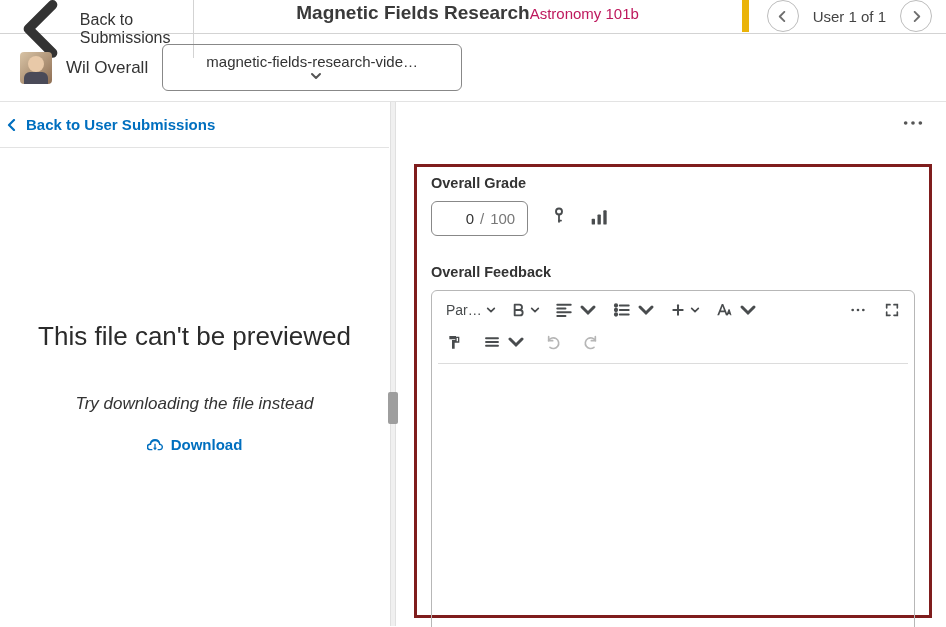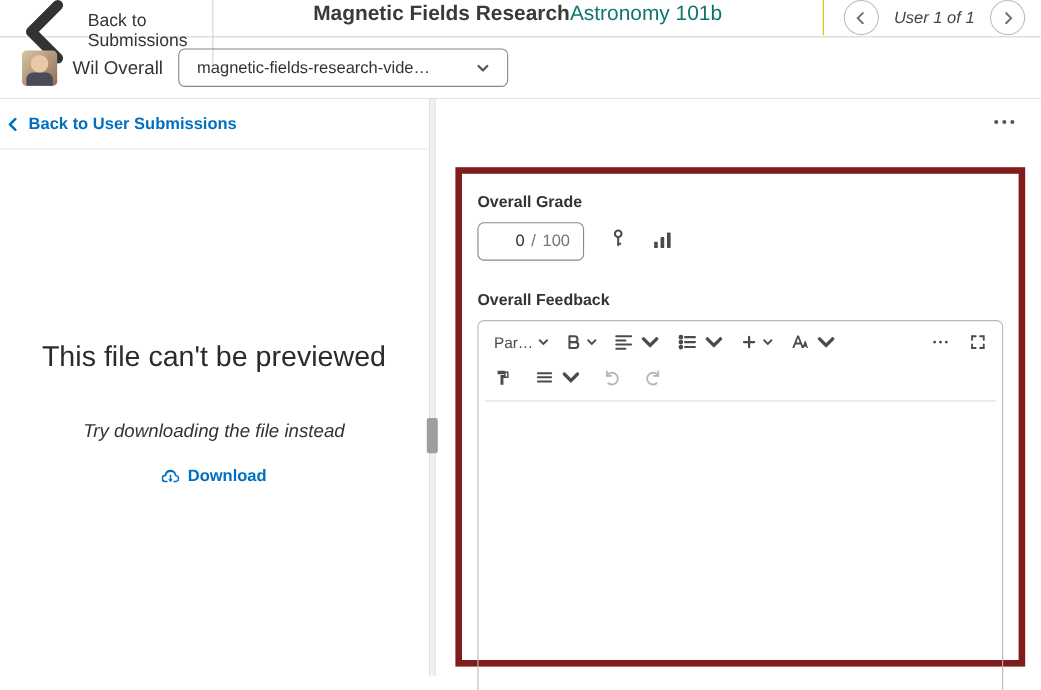--- a/index.html
+++ b/index.html
@@ -43,8 +43,8 @@
     color: #3a3a3a;
   }
   .title-block .subtitle {
-    font-size: 19px;
-    color: #0f766e;
+    font-size: 15px;
+    color: #be185d;
   }
   .user-nav {
     display: flex;

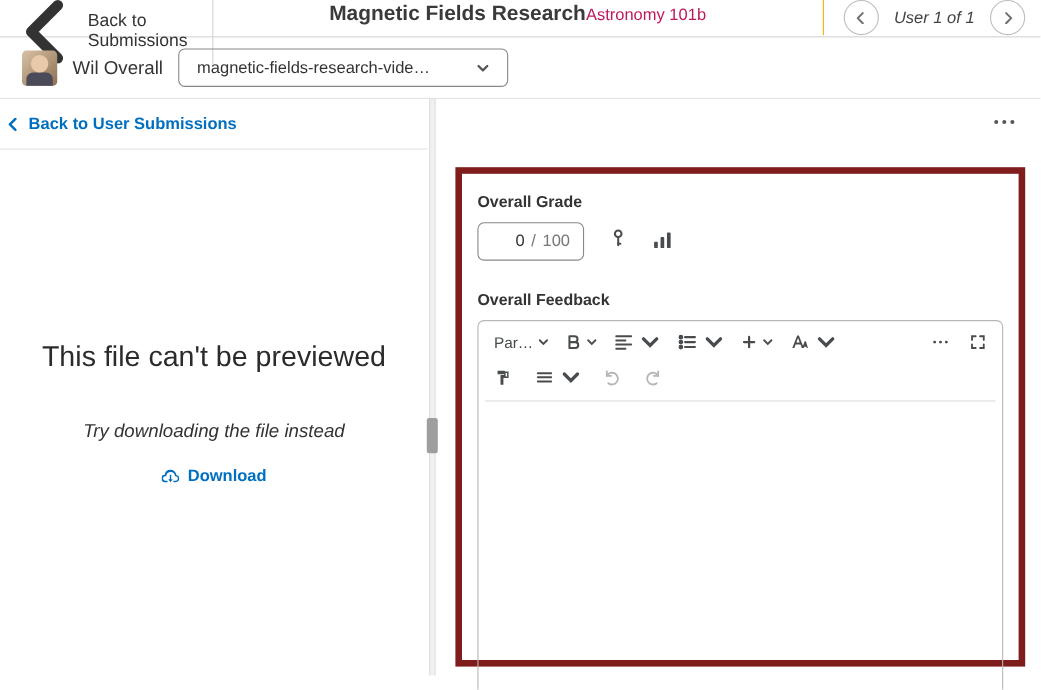--- a/index.html
+++ b/index.html
@@ -51,8 +51,7 @@
     align-items: center;
     gap: 14px;
     padding: 0 14px 0 18px;
-    border-left: 1px solid #eab308;
-    font-style: italic;
+    border-left: 7px solid #eab308;
   }
   .circle-btn {
     width: 32px; height: 32px;

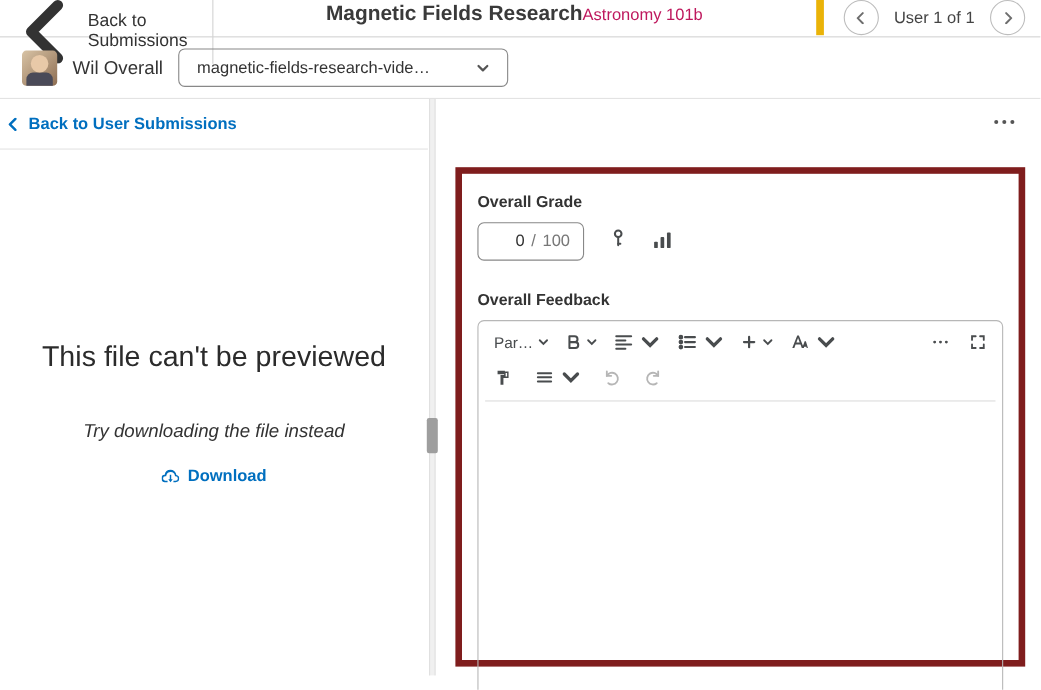--- a/index.html
+++ b/index.html
@@ -102,6 +102,7 @@
     padding: 8px 16px;
     width: 300px;
     cursor: pointer;
+    flex-direction: column;
   }
   .file-select span { font-size: 15px; color: #333; white-space: nowrap; overflow: hidden; text-overflow: ellipsis; }
   .file-select svg { width: 12px; height: 12px; color: #555; flex-shrink: 0; margin-left: 8px; }

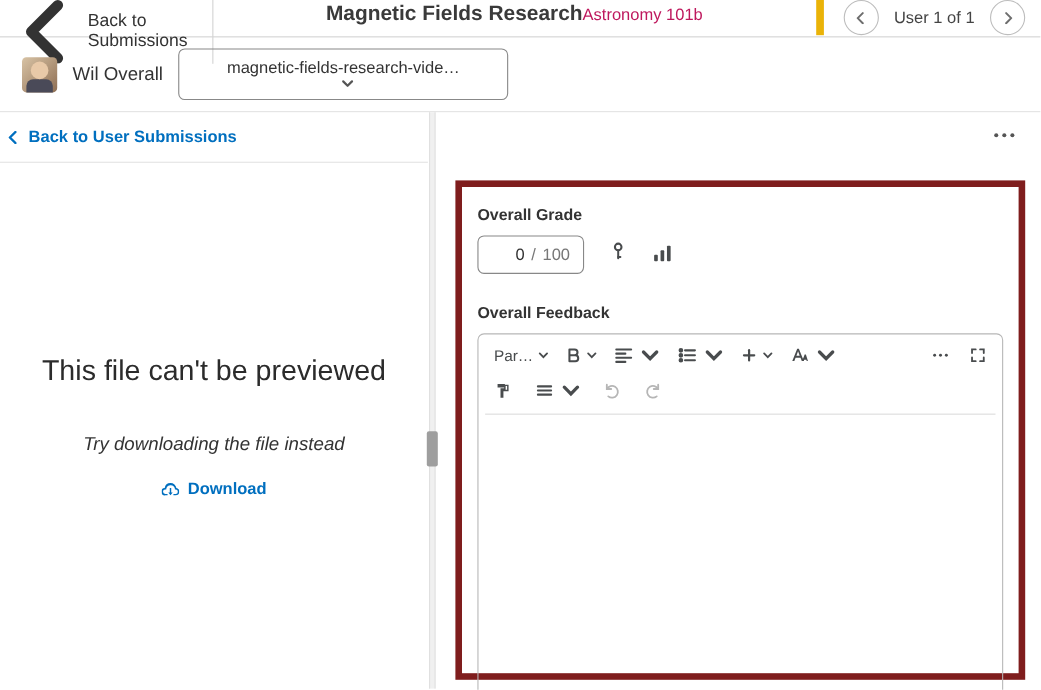--- a/index.html
+++ b/index.html
@@ -202,8 +202,8 @@
     left: 18px;
     right: 14px;
     bottom: 8px;
-    border: 6px solid #7f1d1d;
-    padding: 18px 14px 14px 14px;
+    border: 3px solid #7f1d1d;
+    padding: 8px 14px 14px 14px;
   }
   .section-label {
     font-size: 14.5px;

